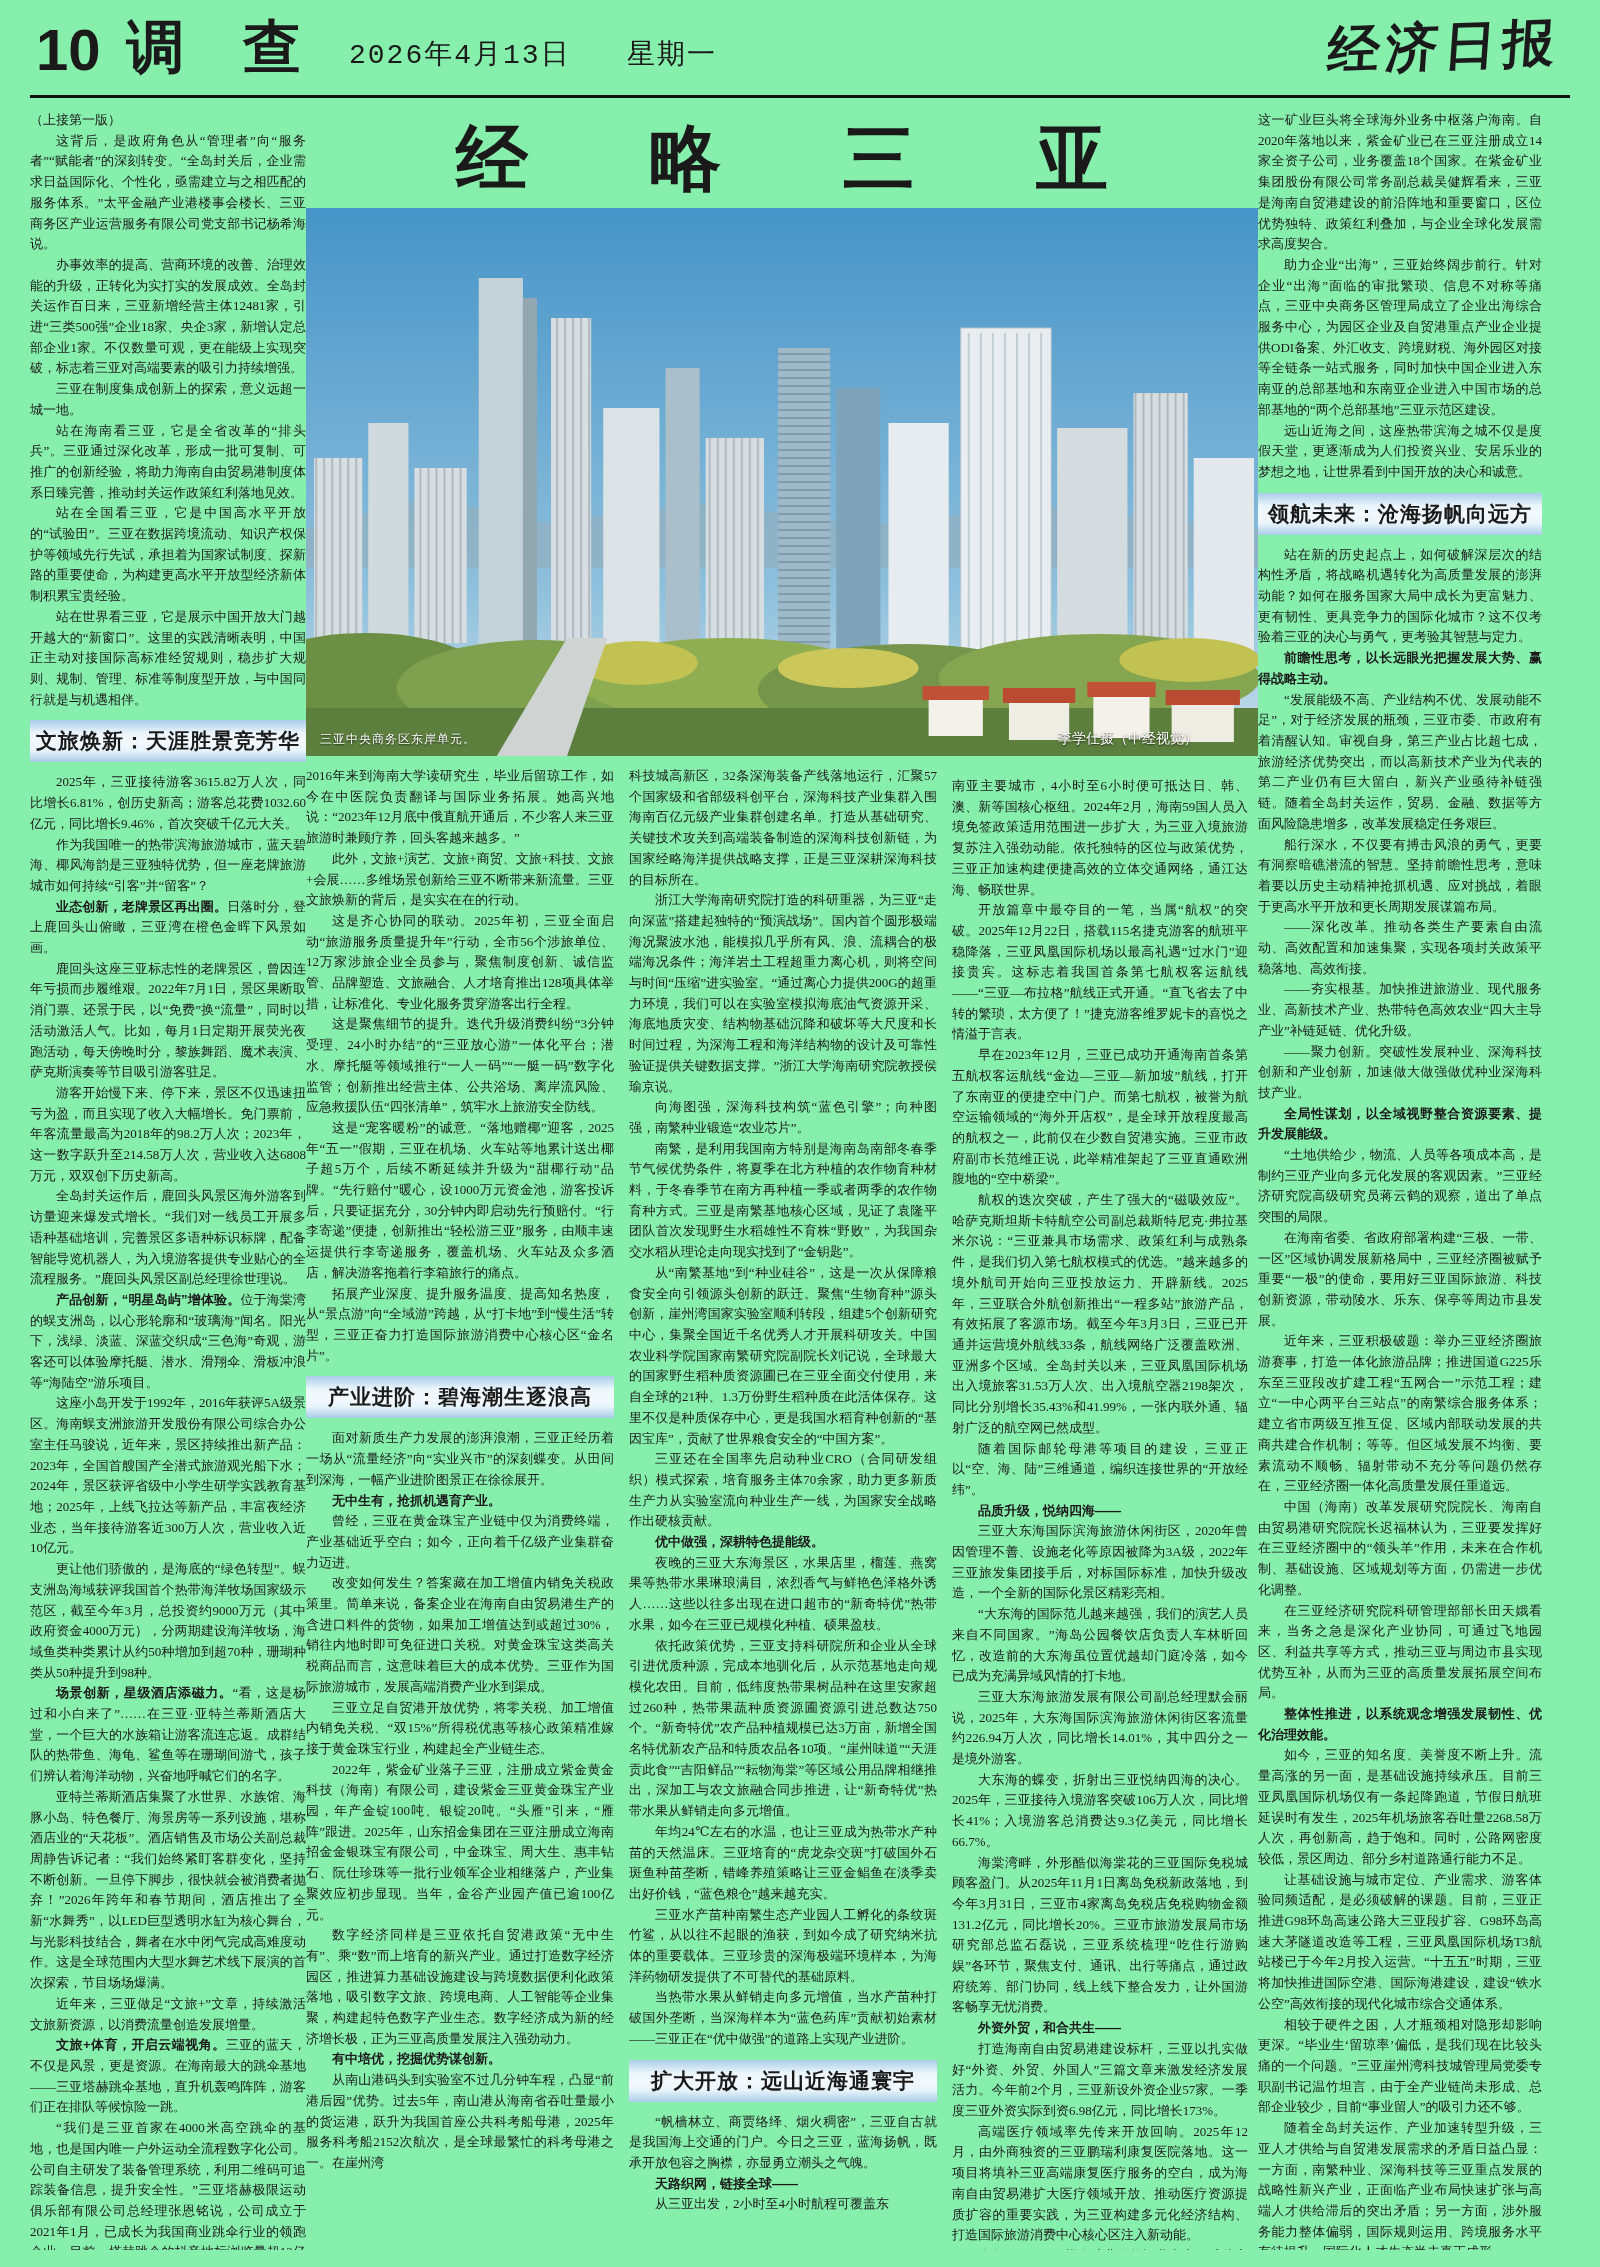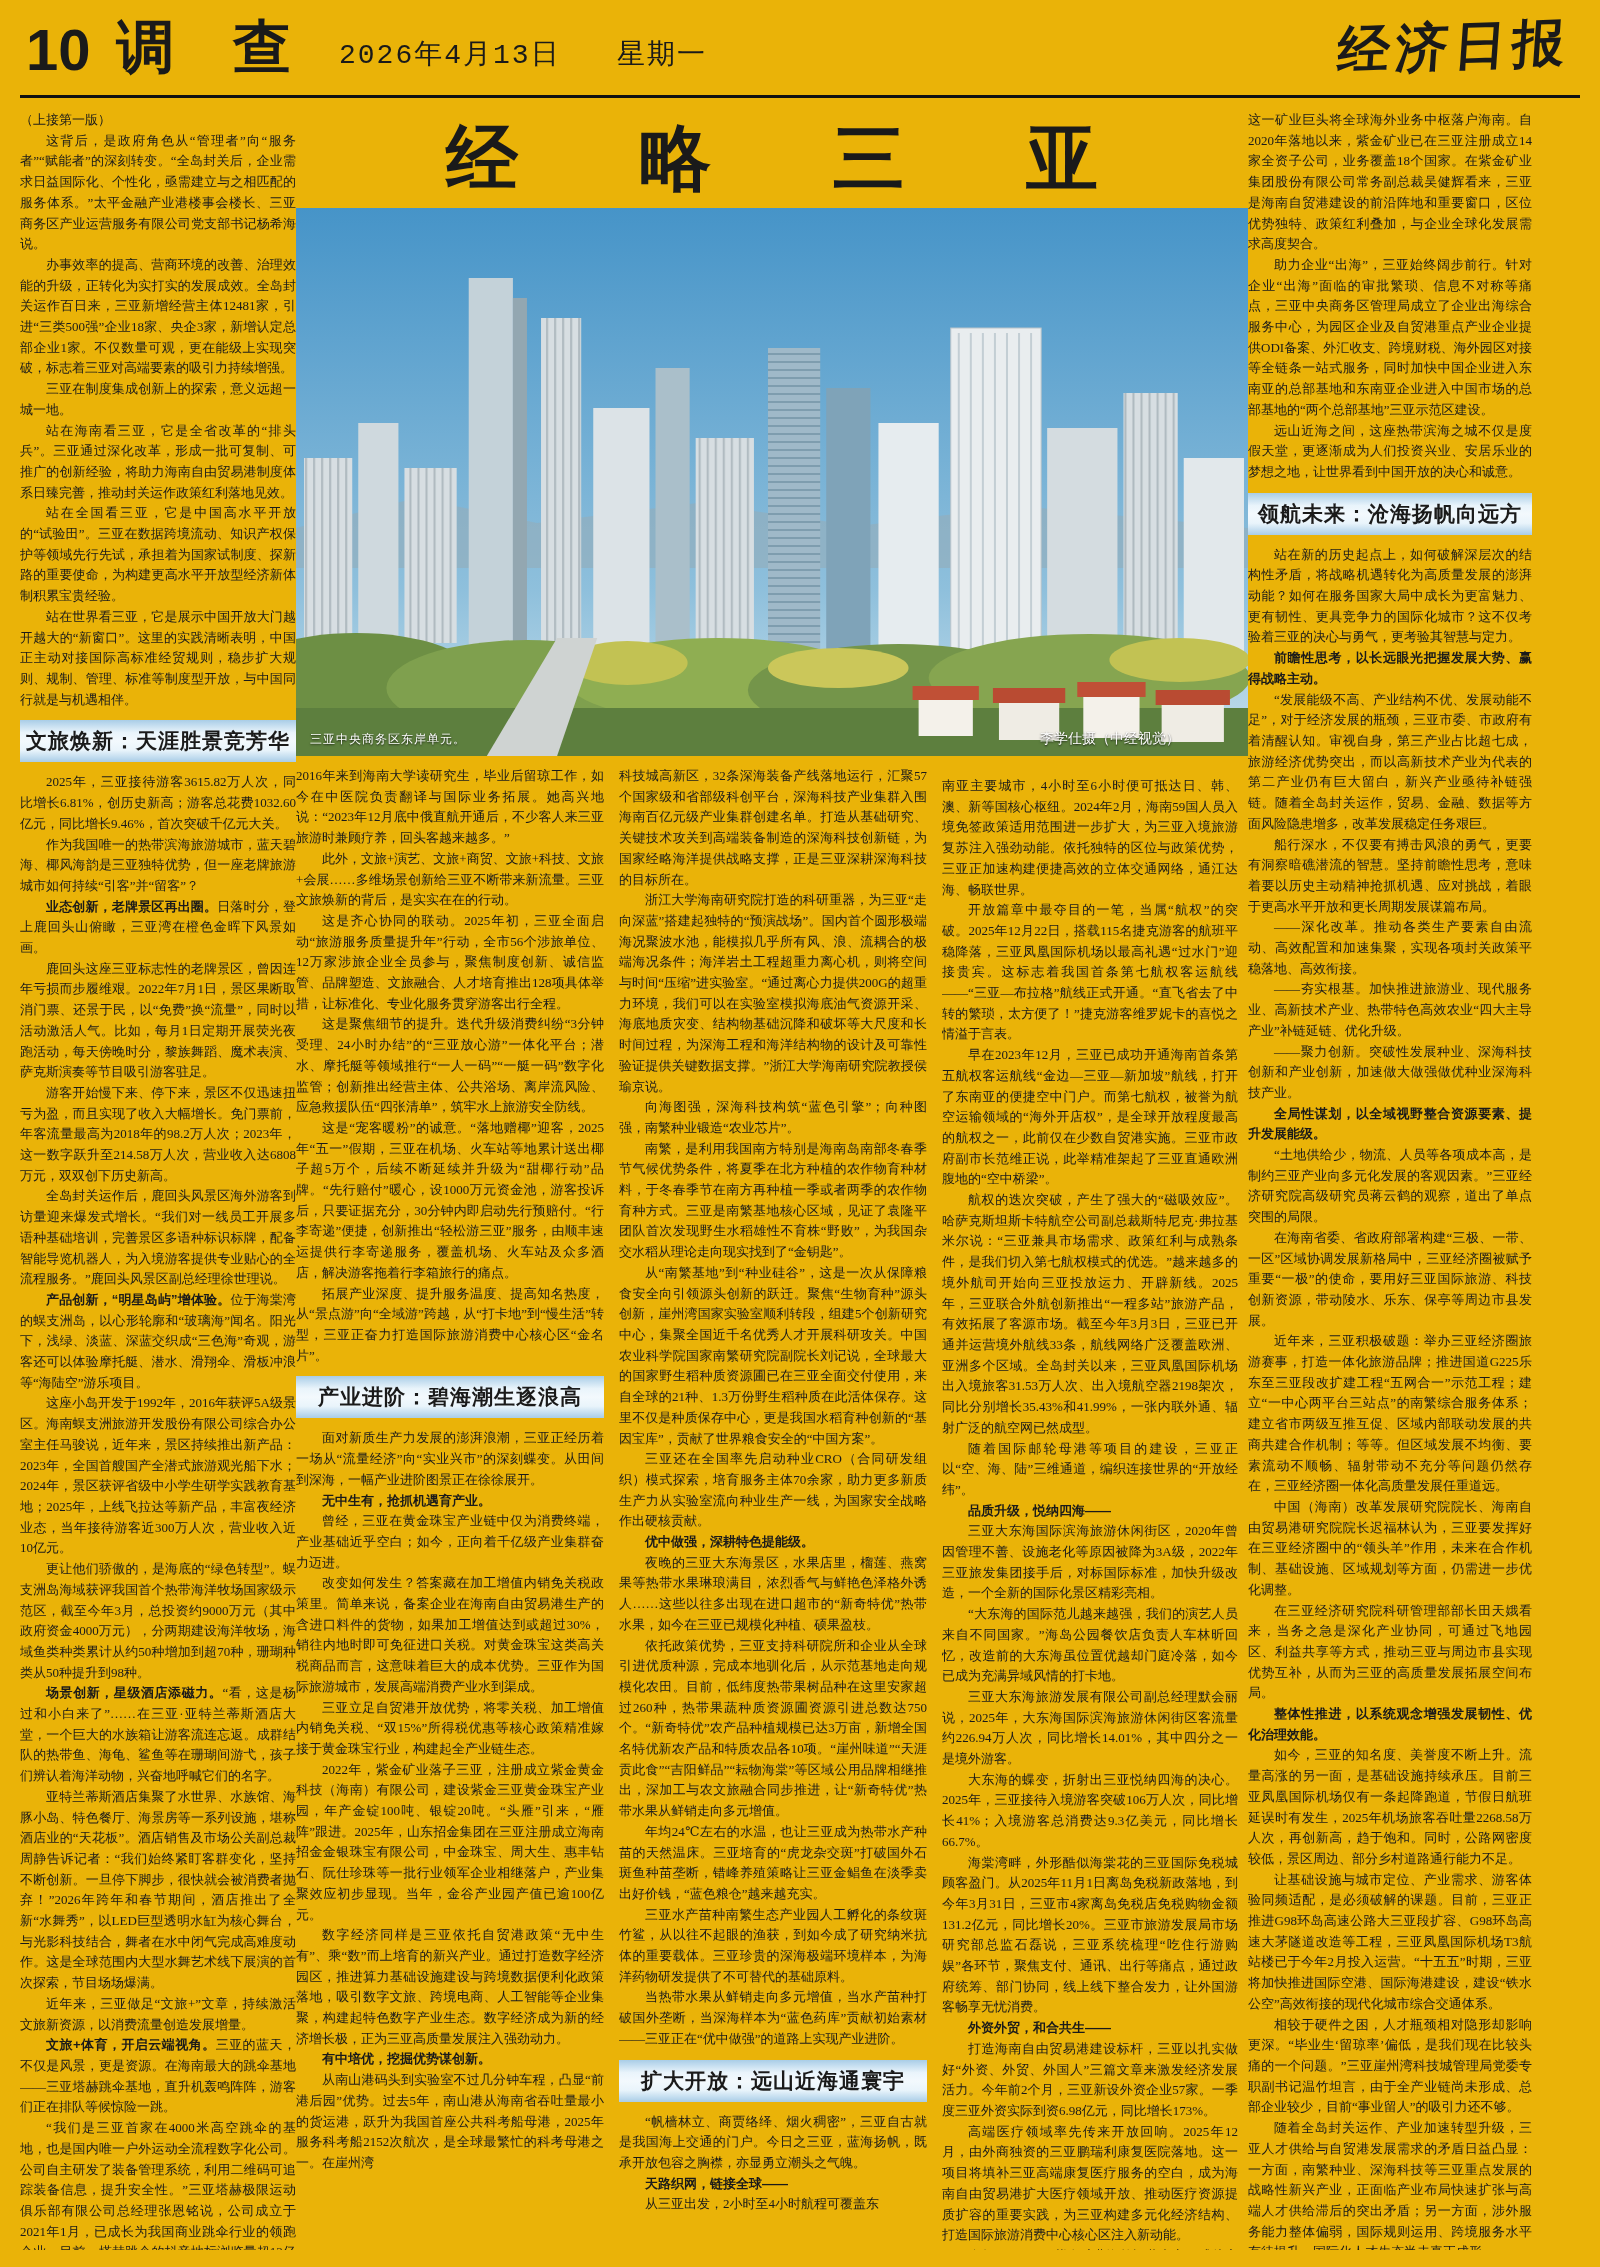--- a/index.html
+++ b/index.html
@@ -3,8 +3,8 @@
 <meta charset="utf-8">
 <style>
   html,body{margin:0;padding:0;background:#f4f2ee;}
-  .page{position:relative;width:1600px;height:2267px;background:#eab308;overflow:hidden;
-        font-family:"Liberation Serif","DejaVu Serif",serif;color:#1a1a1a;box-sizing:border-box;padding:12px 20px 0;}
+  .page{position:relative;width:1600px;height:2267px;background:#86efac;overflow:hidden;
+        font-family:"Liberation Serif","DejaVu Serif",serif;color:#1a1a1a;box-sizing:border-box;padding:12px 30px 0;}
   
   .hdr{position:relative;height:86px;}
   .hdr-left{position:absolute;left:6px;top:6px;display:flex;align-items:flex-end;gap:26px;}

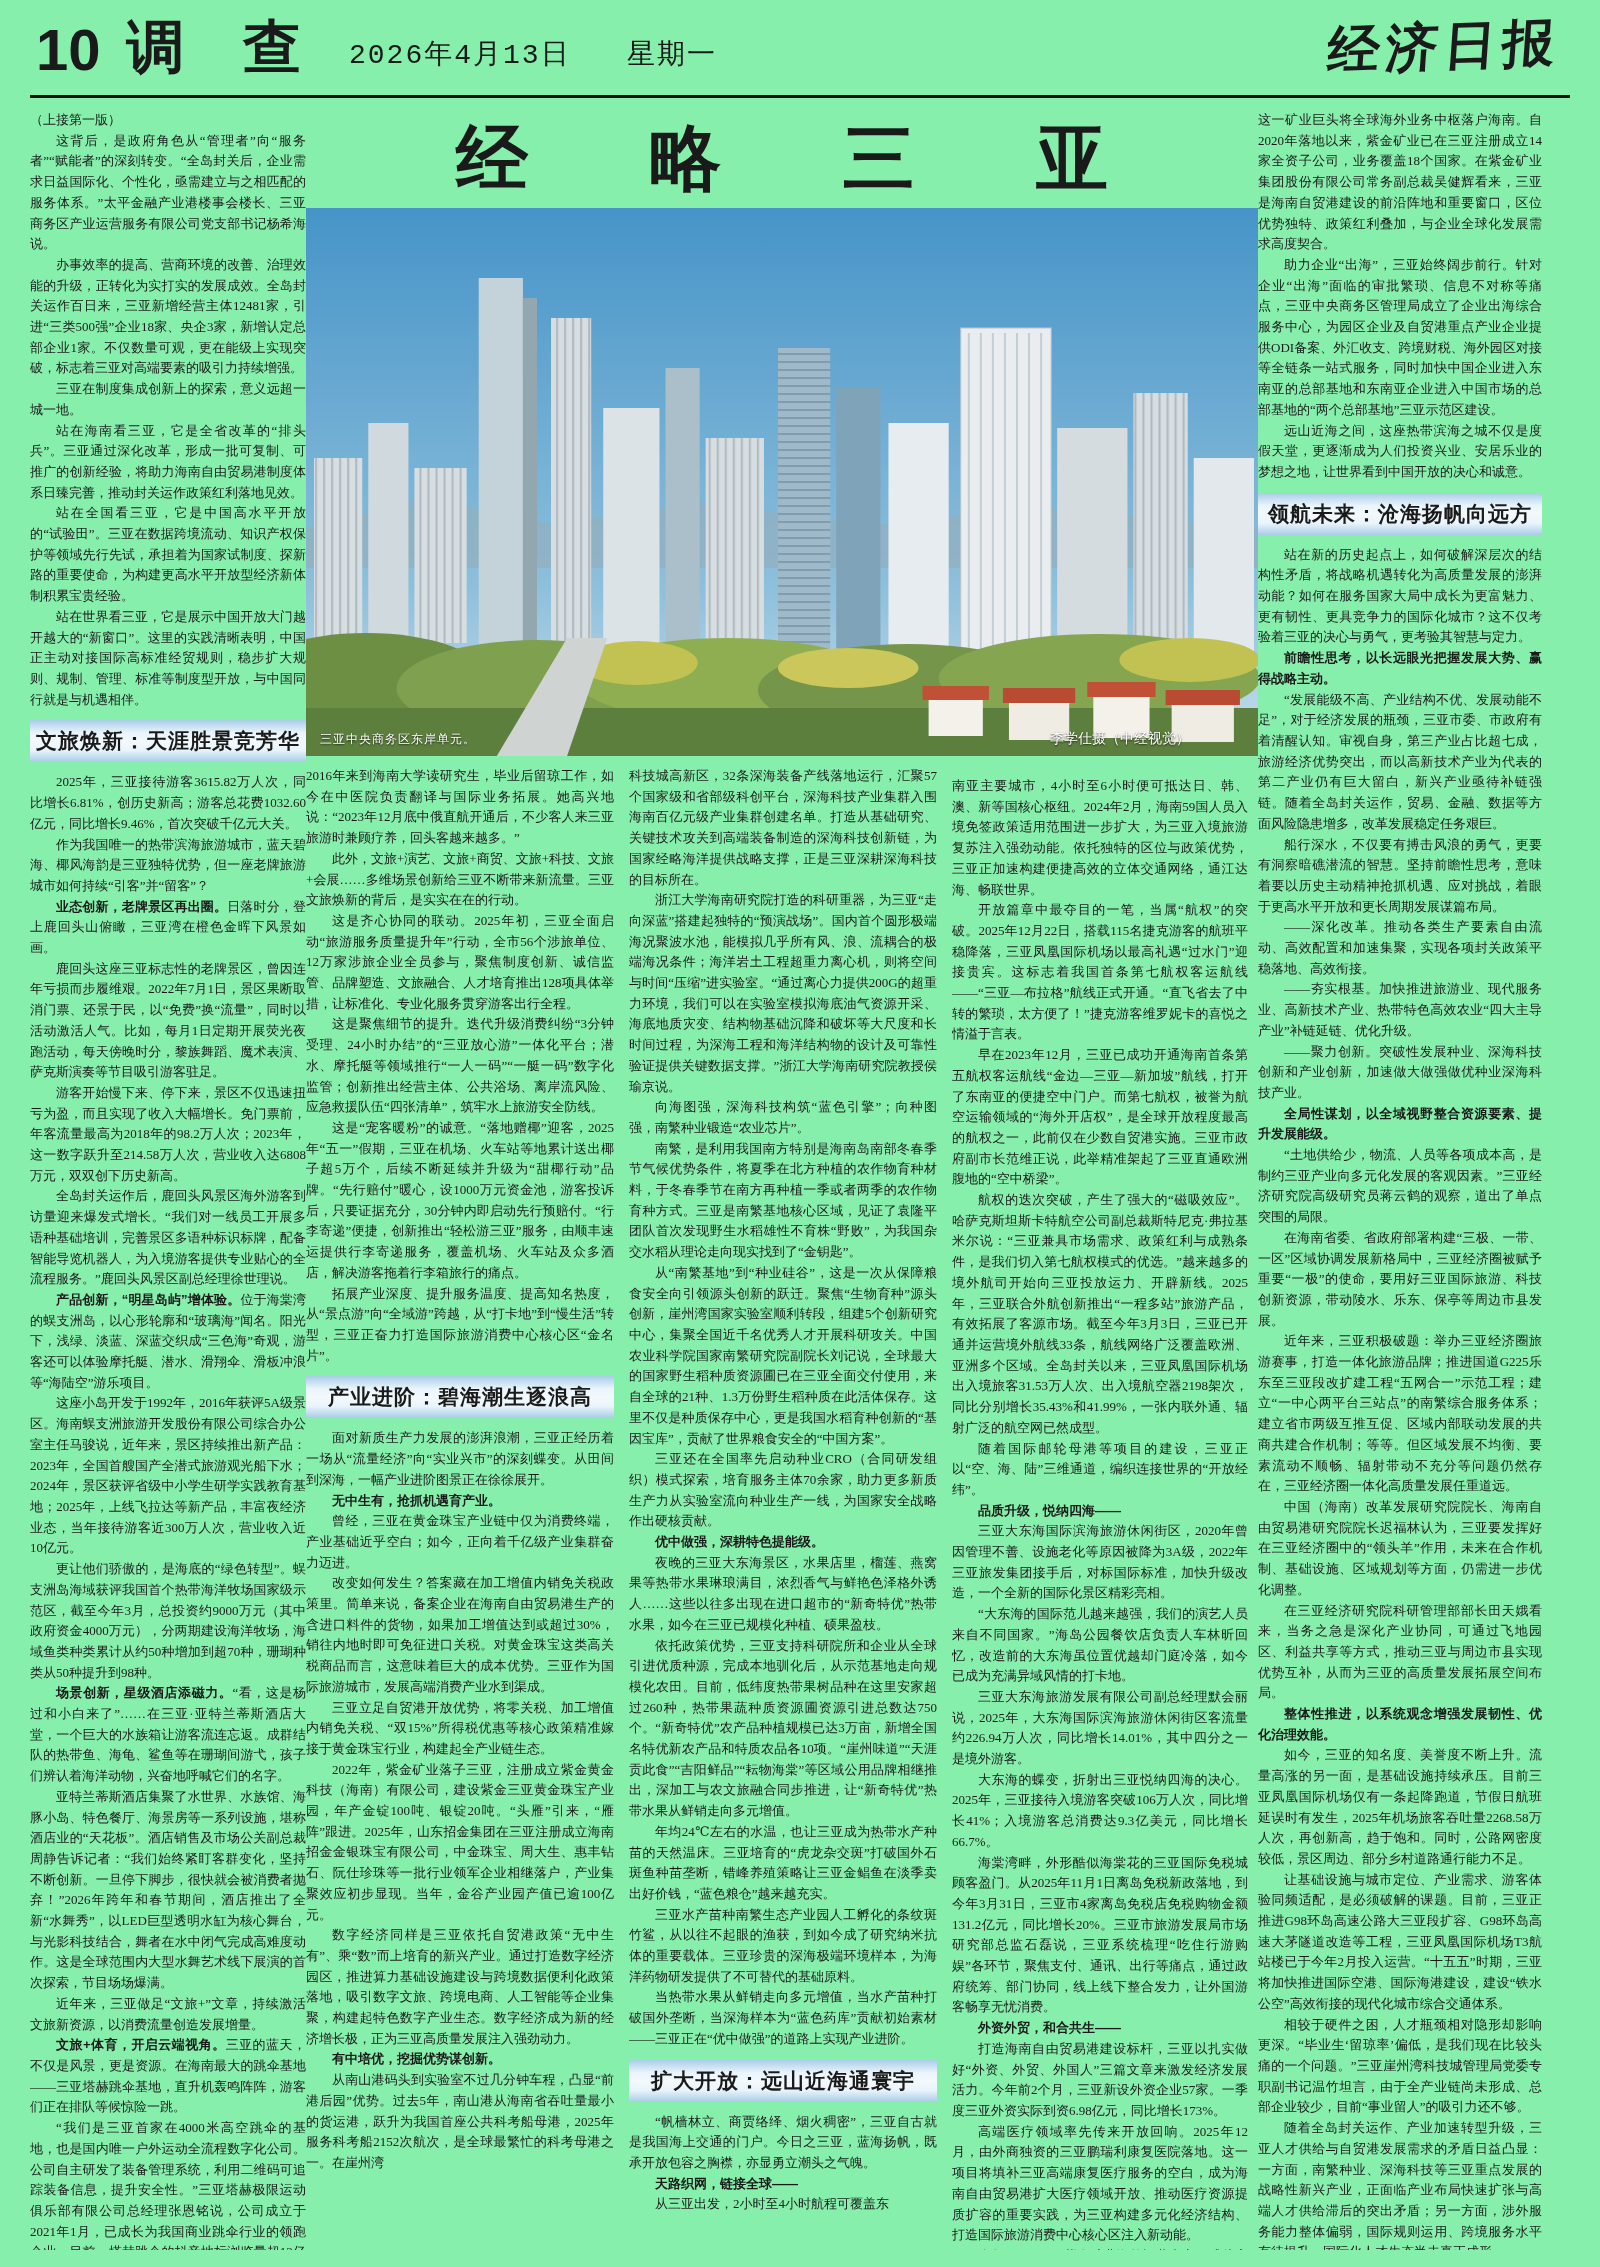--- a/index.html
+++ b/index.html
@@ -30,7 +30,7 @@
   .photo svg{display:block;width:100%;height:100%;}
   .photo-caption{position:absolute;left:14px;bottom:8px;color:#fff;font-size:12px;
                  font-family:"Liberation Serif",serif;text-shadow:0 1px 2px rgba(0,0,0,.8);letter-spacing:1px;}
-  .photo-credit{position:absolute;right:68px;bottom:8px;color:#fff;font-size:14px;
+  .photo-credit{position:absolute;right:60px;bottom:8px;color:#fff;font-size:14px;
                 font-family:"Liberation Serif",serif;text-shadow:0 1px 2px rgba(0,0,0,.8);}
   
   .col p{margin:0;font-size:13px;line-height:20.7px;}

